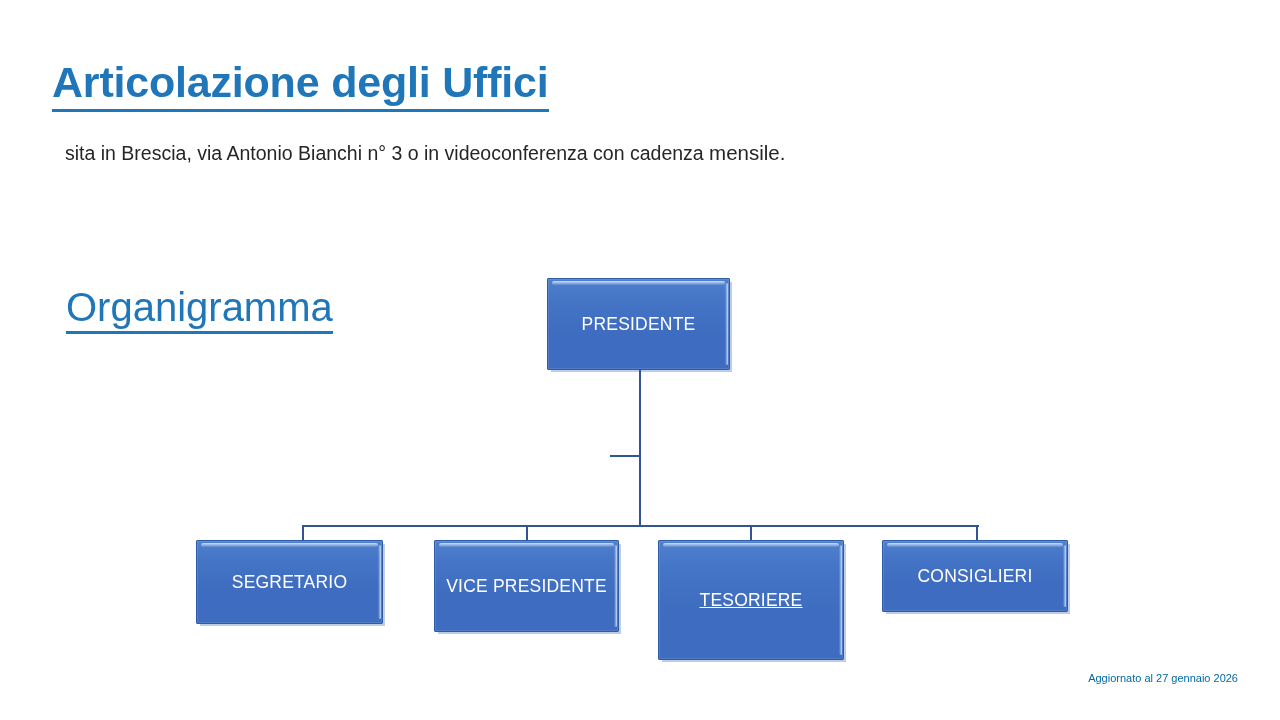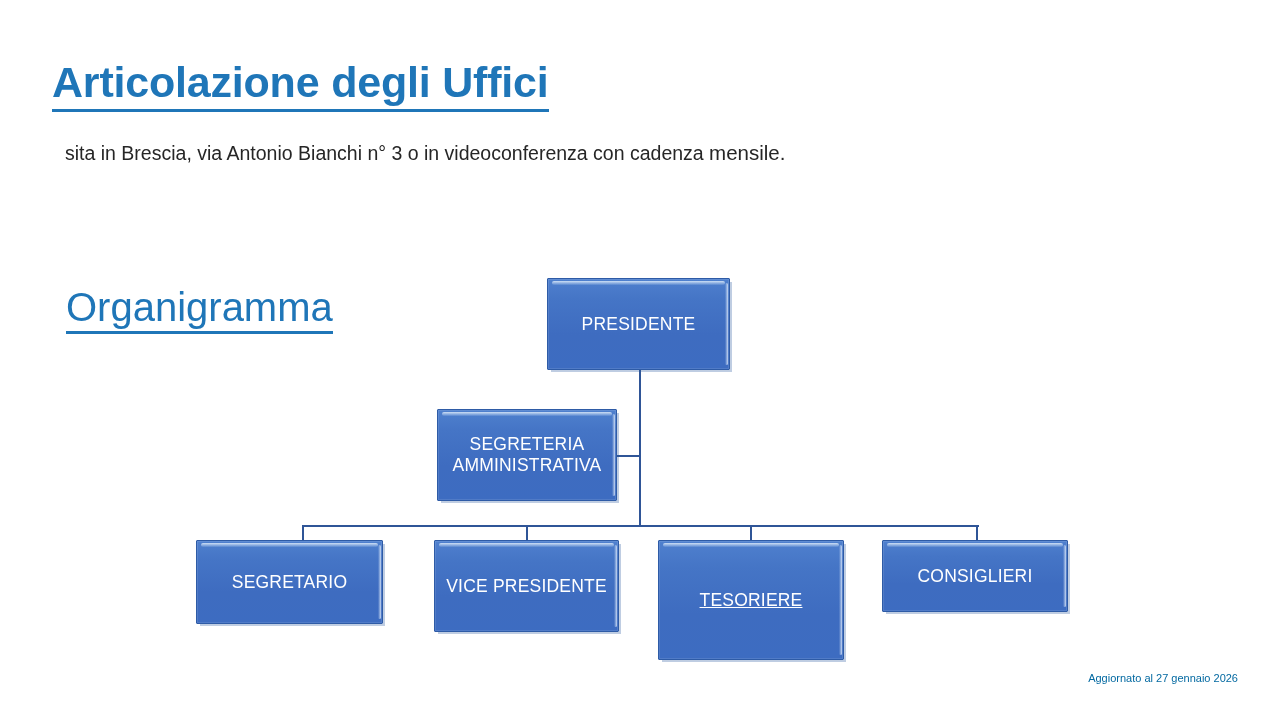--- a/index.html
+++ b/index.html
@@ -170,12 +170,6 @@
       <span class="node-label">PRESIDENTE</span>
     </div>
 
-    <div class="node" style="left:437px; top:409px; width:180px; height:92px;">
-      <span class="node-label">
-        <span>SEGRETERIA</span><br>
-        <span>AMMINISTRATIVA</span>
-      </span>
-    </div>
 
     <div class="node" style="left:196px; top:540px; width:187px; height:84px;">
       <span class="node-label">SEGRETARIO</span>

